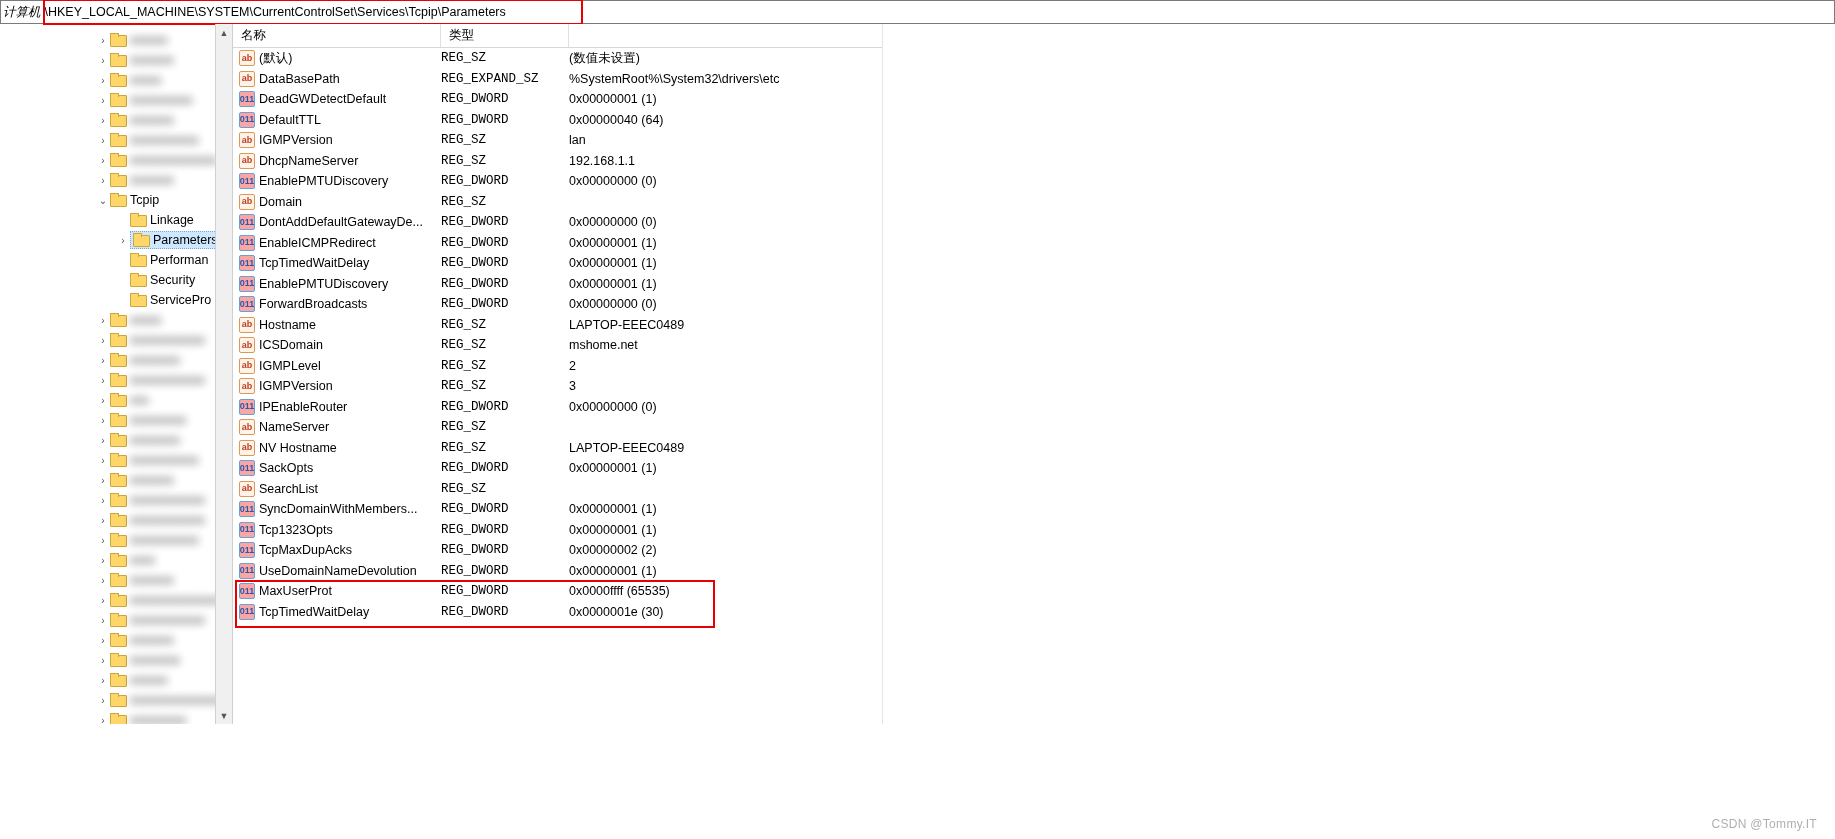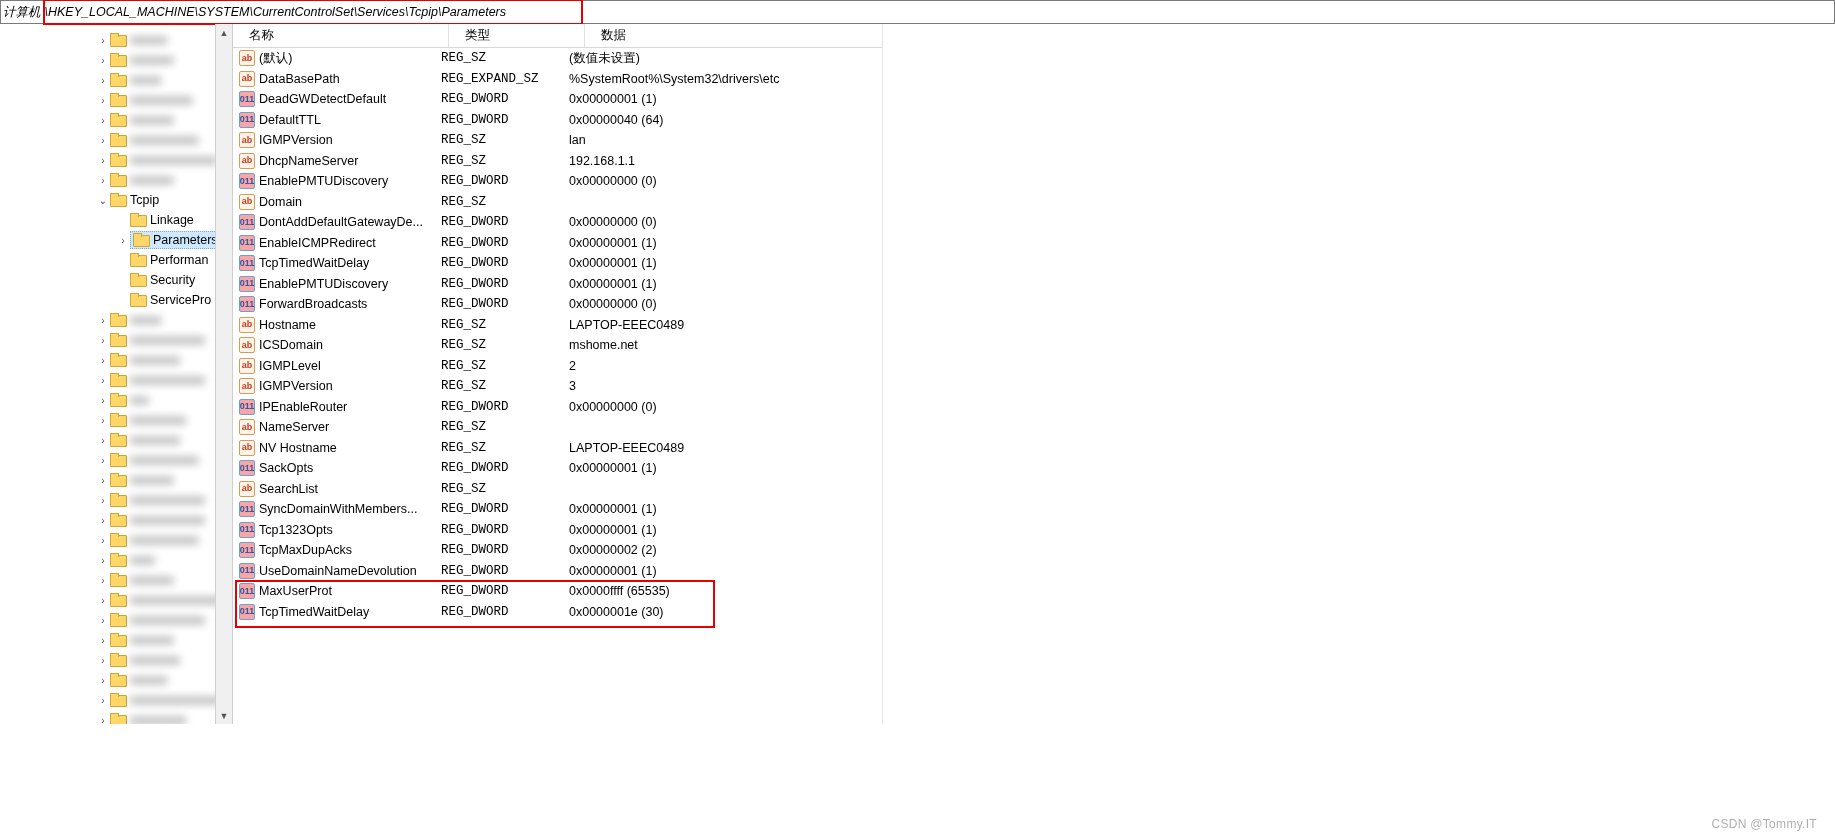--- a/index.html
+++ b/index.html
@@ -42,7 +42,6 @@
   .addr-path {
     padding-left: 2px;
     white-space: nowrap;
-    font-style: italic;
   }
 
   .panels {

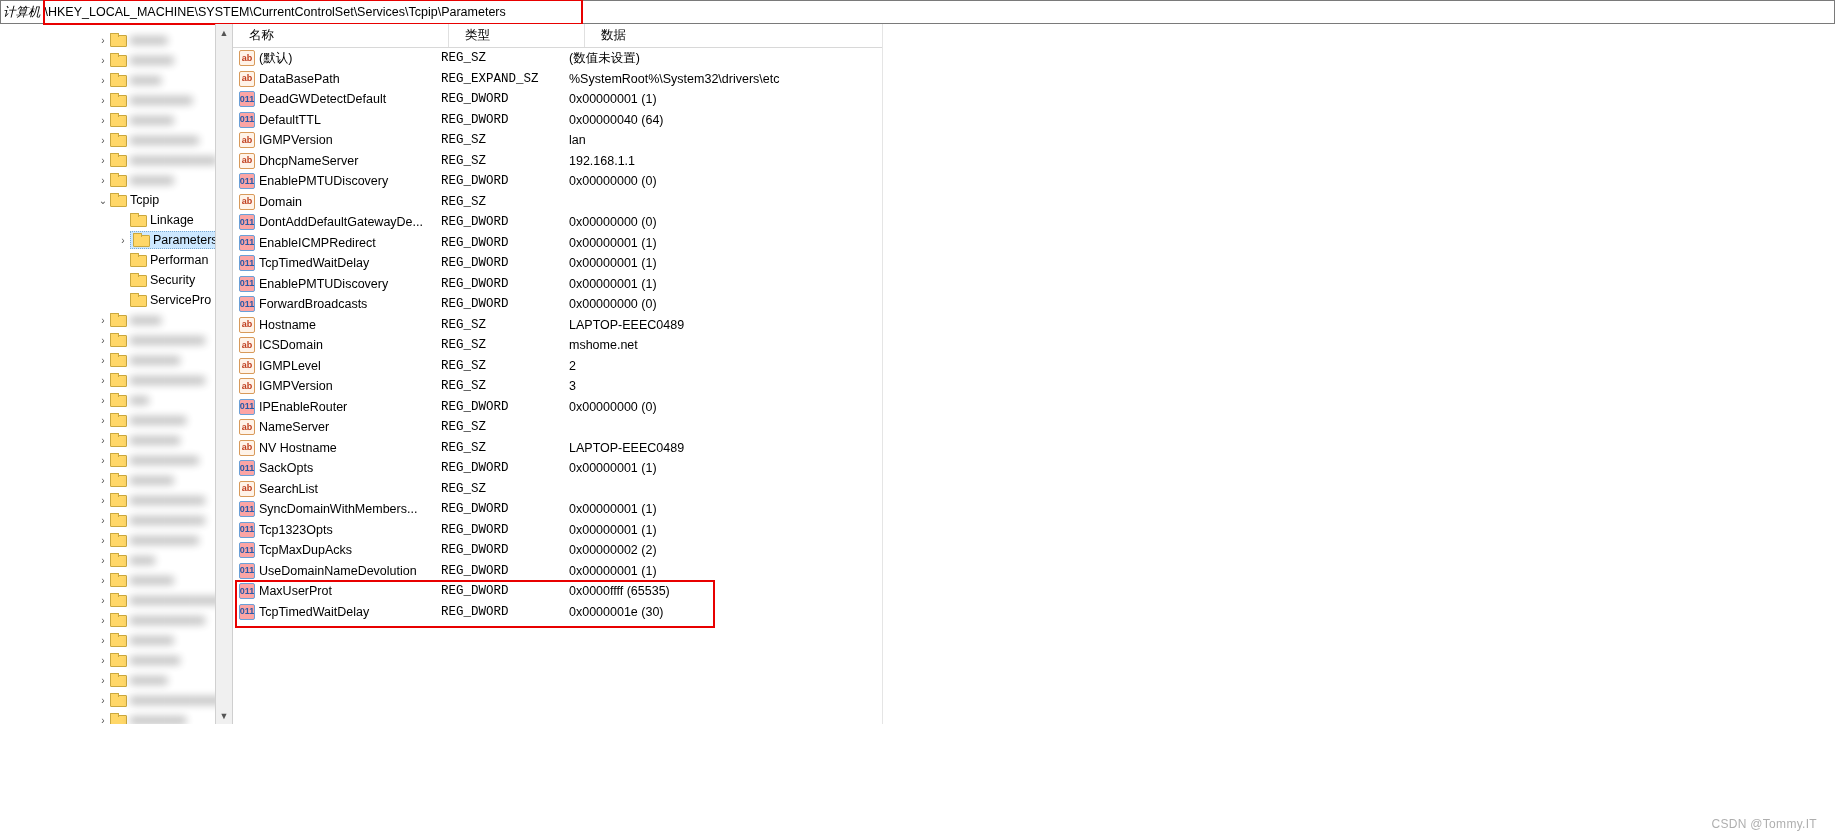--- a/index.html
+++ b/index.html
@@ -157,7 +157,6 @@
   .col {
     padding: 3px 8px 0 8px;
     border-right: 1px solid #e0e0e0;
-    margin-left: 8px;
   }
   .col-name { width: 208px; }
   .col-type { width: 128px; }

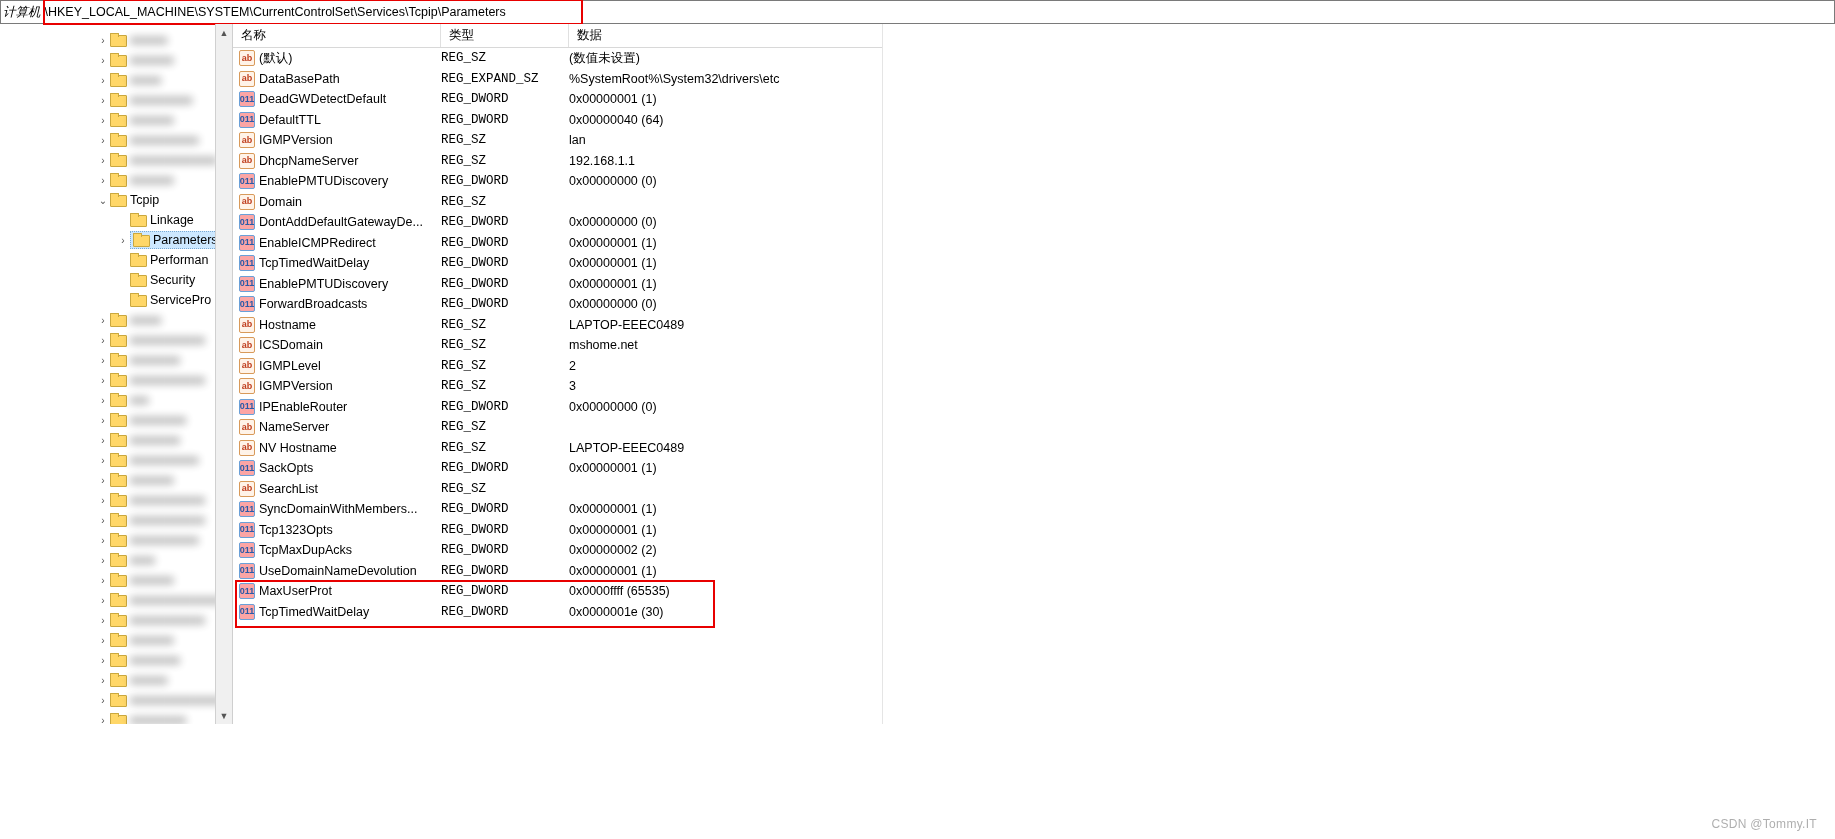--- a/index.html
+++ b/index.html
@@ -523,7 +523,6 @@
       <div class="list-header">
         <div class="col col-name">名称</div>
         <div class="col col-type">类型</div>
-        <div class="col col-data">数据</div>
       </div>
       <div class="list-body" id="list-body">
 

